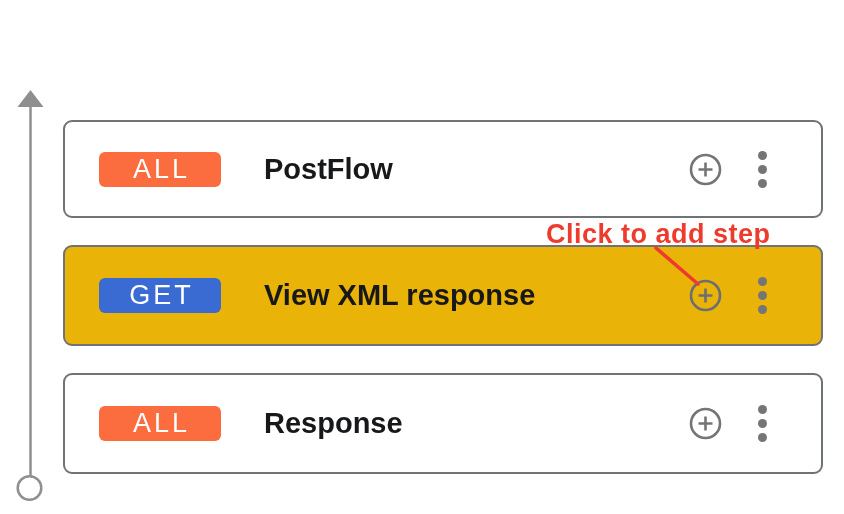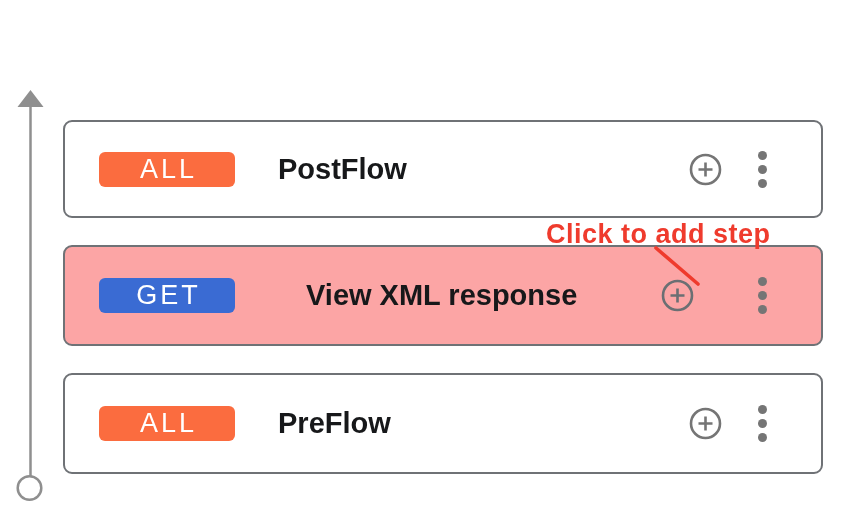--- a/index.html
+++ b/index.html
@@ -48,7 +48,7 @@
   .card-3 { top: 373px; height: 101px; }
 
   .badge {
-    width: 136px;
+    width: 122px;
     height: 35px;
     border-radius: 6px;
     display: flex;

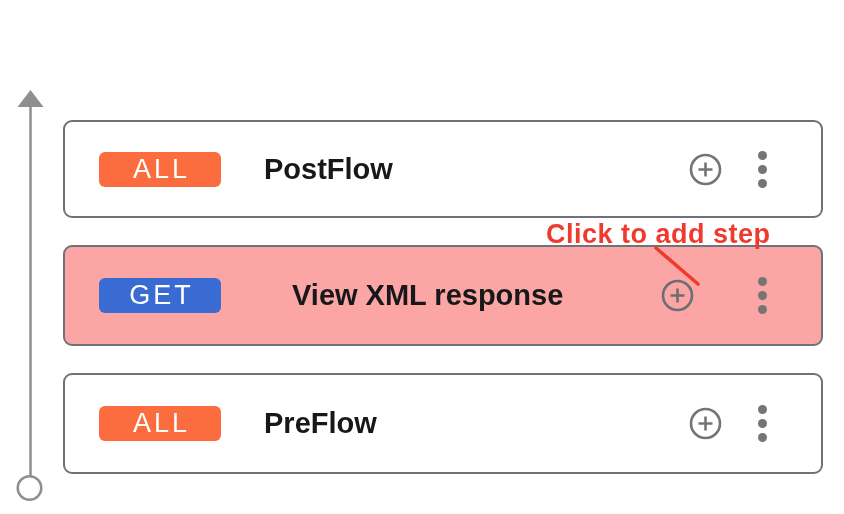--- a/index.html
+++ b/index.html
@@ -42,7 +42,7 @@
     align-items: center;
     padding: 0 54px 0 34px;
   }
-  .card.highlighted { background: #fca5a5; gap: 28px; }
+  .card.highlighted { background: #eab308; }
   .card-1 { top: 120px; height: 98px; }
   .card-2 { top: 245px; height: 101px; }
   .card-3 { top: 373px; height: 101px; }

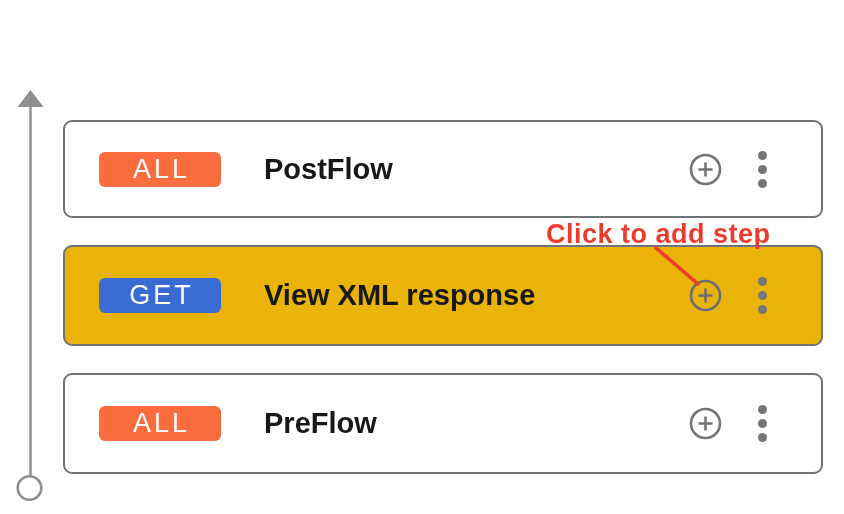--- a/index.html
+++ b/index.html
@@ -178,7 +178,7 @@
 
   <div class="card card-3">
     <div class="badge" style="background-color: rgb(251, 108, 63);">ALL</div>
-    <div class="card-title">PreFlow</div>
+    <div class="card-title">Response</div>
     <div class="spacer"></div>
     <button class="plus-btn" aria-label="Add step">
       <span>

